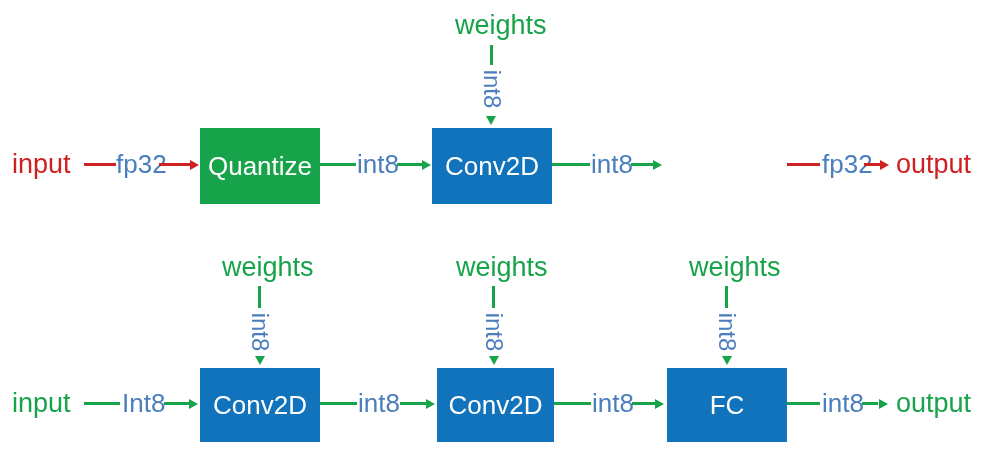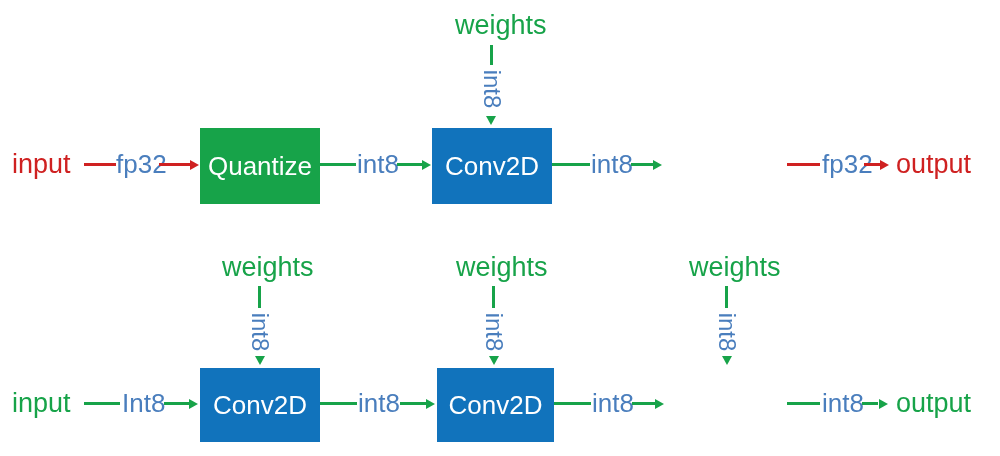--- a/index.html
+++ b/index.html
@@ -128,6 +128,9 @@
   <div class="abs hline bg-green" style="left:632px;top:402px;width:24px;"></div>
   <div class="abs arrow-r" style="left:655px;top:399px;"></div>
 
+  <div class="abs node node-blue" style="left:667px;top:368px;width:120px;height:74px;">
+    <span>FC</span>
+  </div>
 
   <div class="abs hline bg-green" style="left:787px;top:402px;width:33px;"></div>
   <div class="abs type c-blue" style="left:822px;top:388px;">int8</div>

